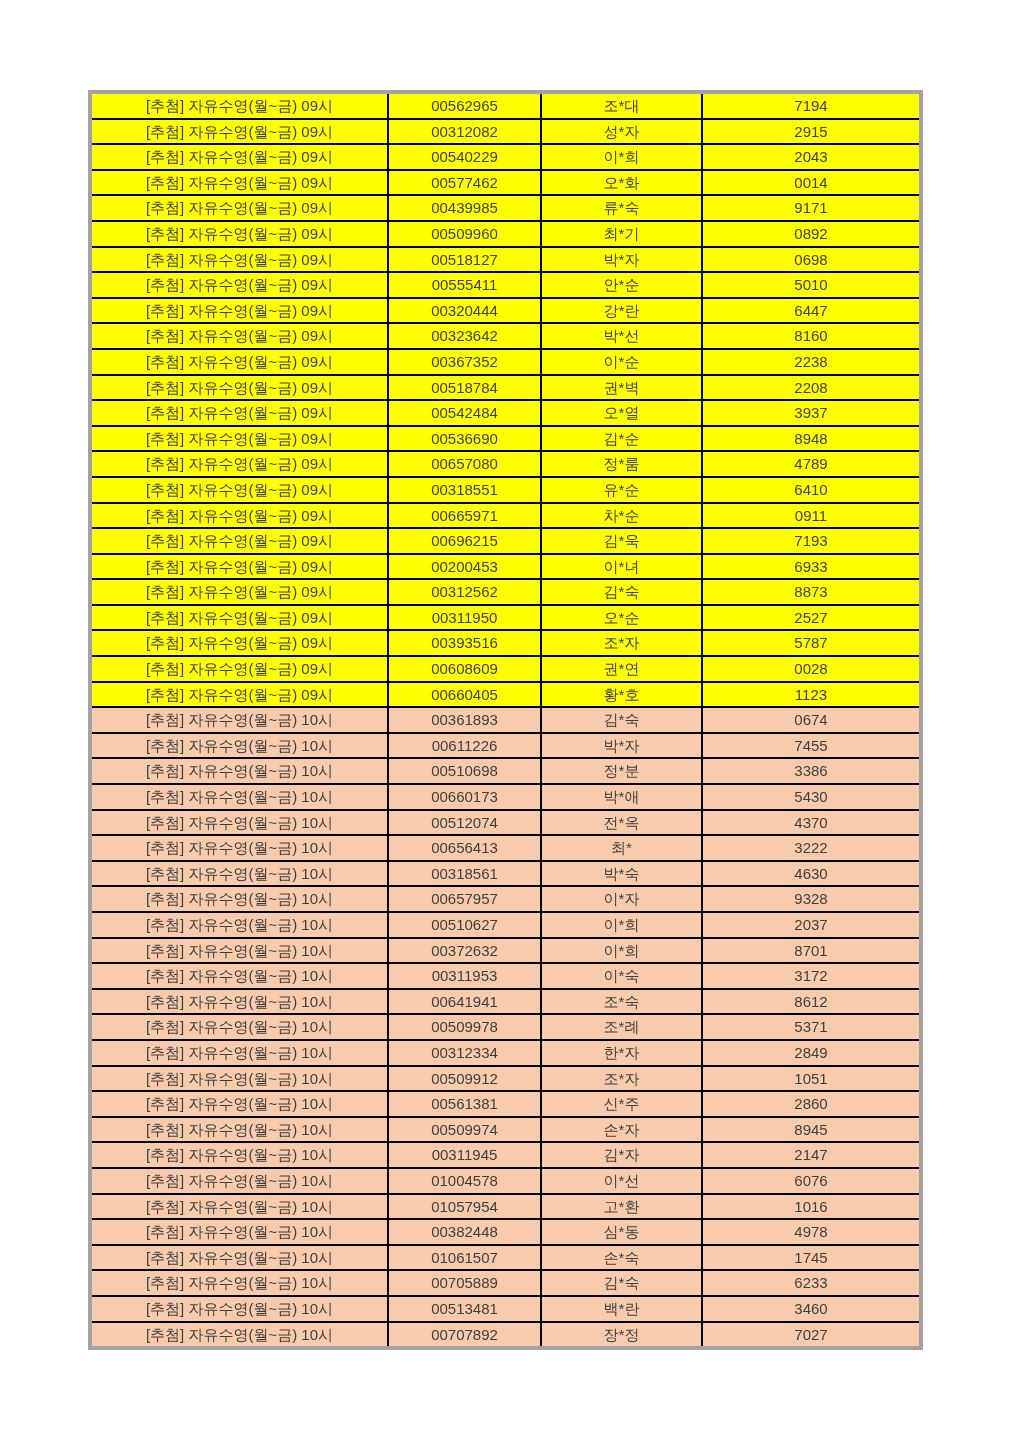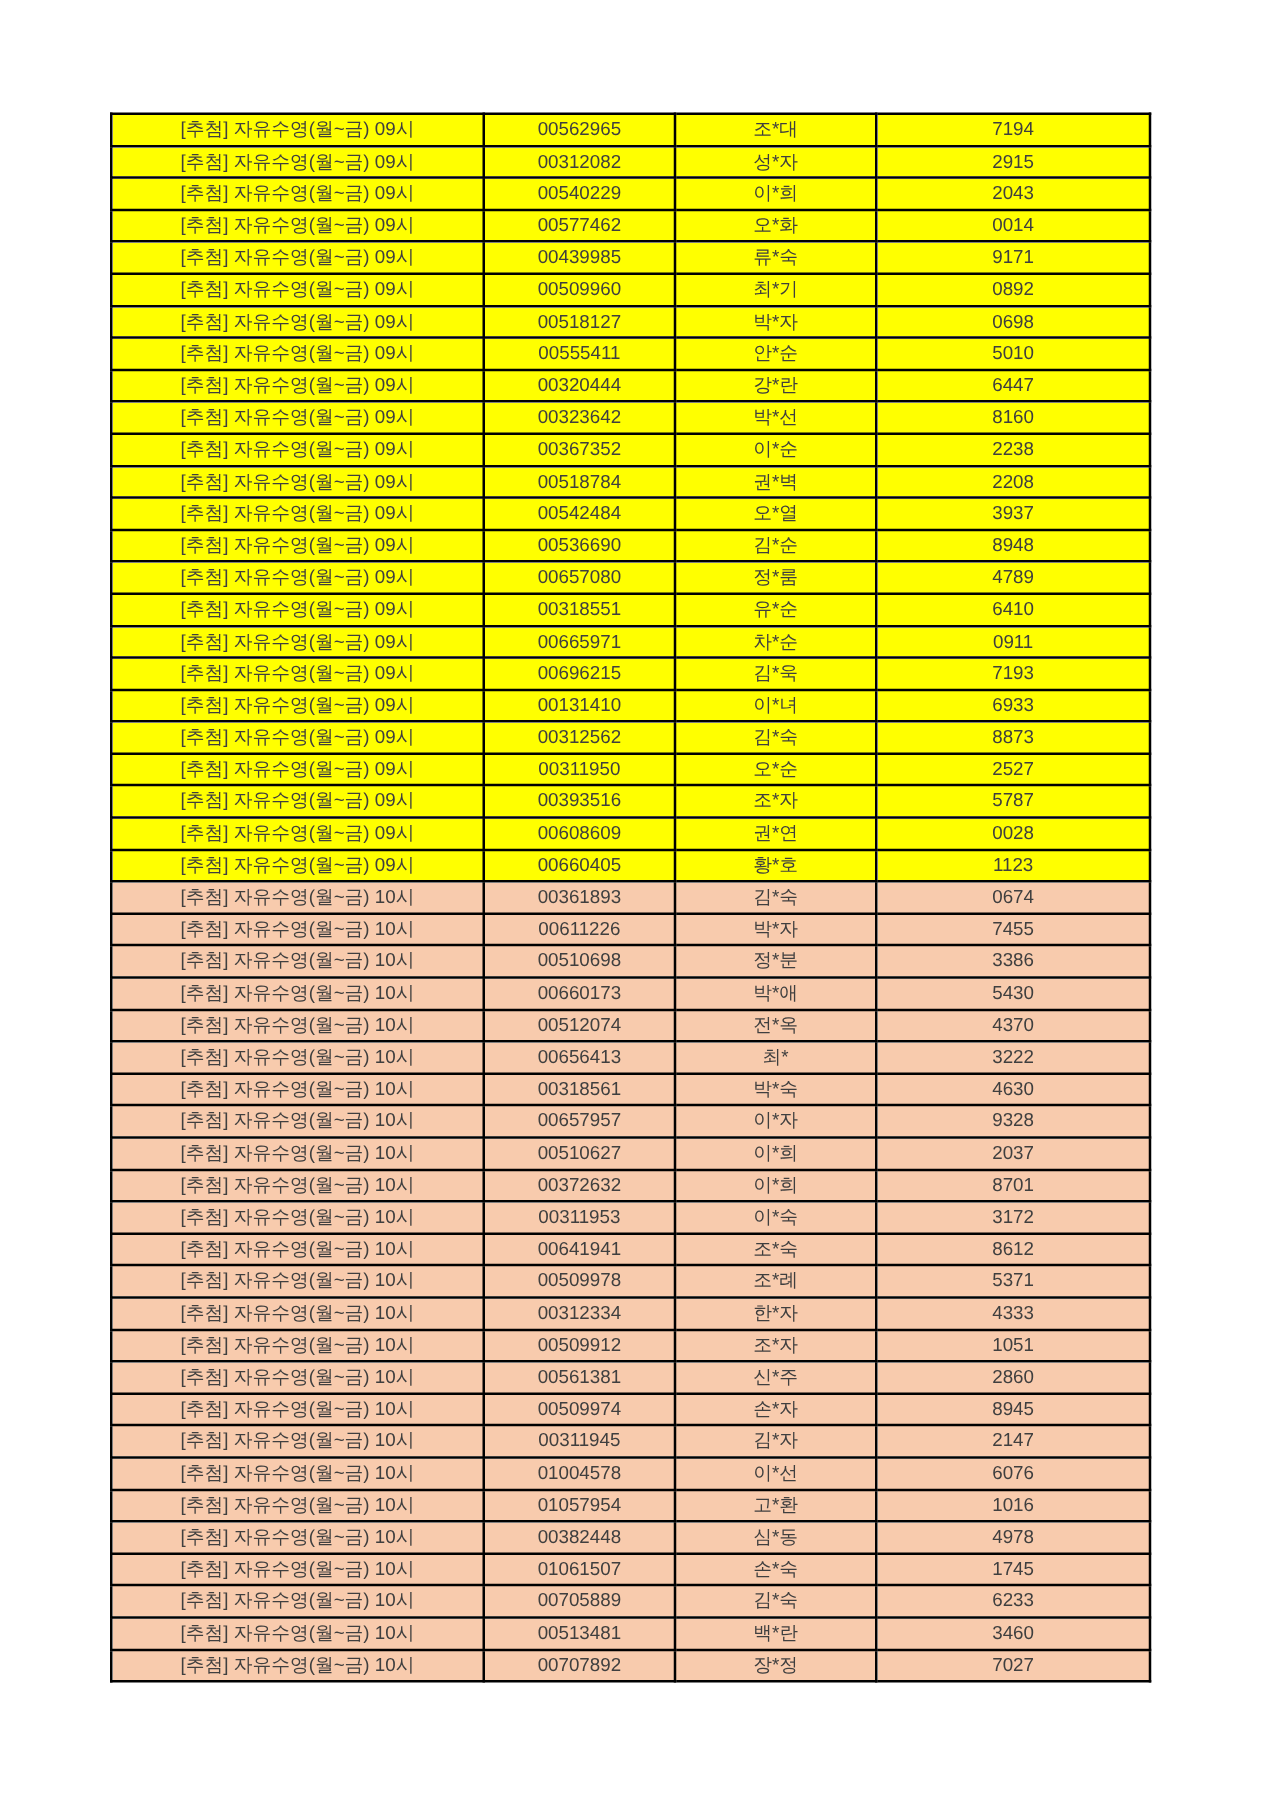--- a/index.html
+++ b/index.html
@@ -25,7 +25,7 @@
     top: 90px;
     border-collapse: collapse;
     table-layout: fixed;
-    border: 2px solid #a3a3a3;
+    border: 4px solid #a3a3a3;
   }
   table.roster td {
     border: 2px solid #000000;

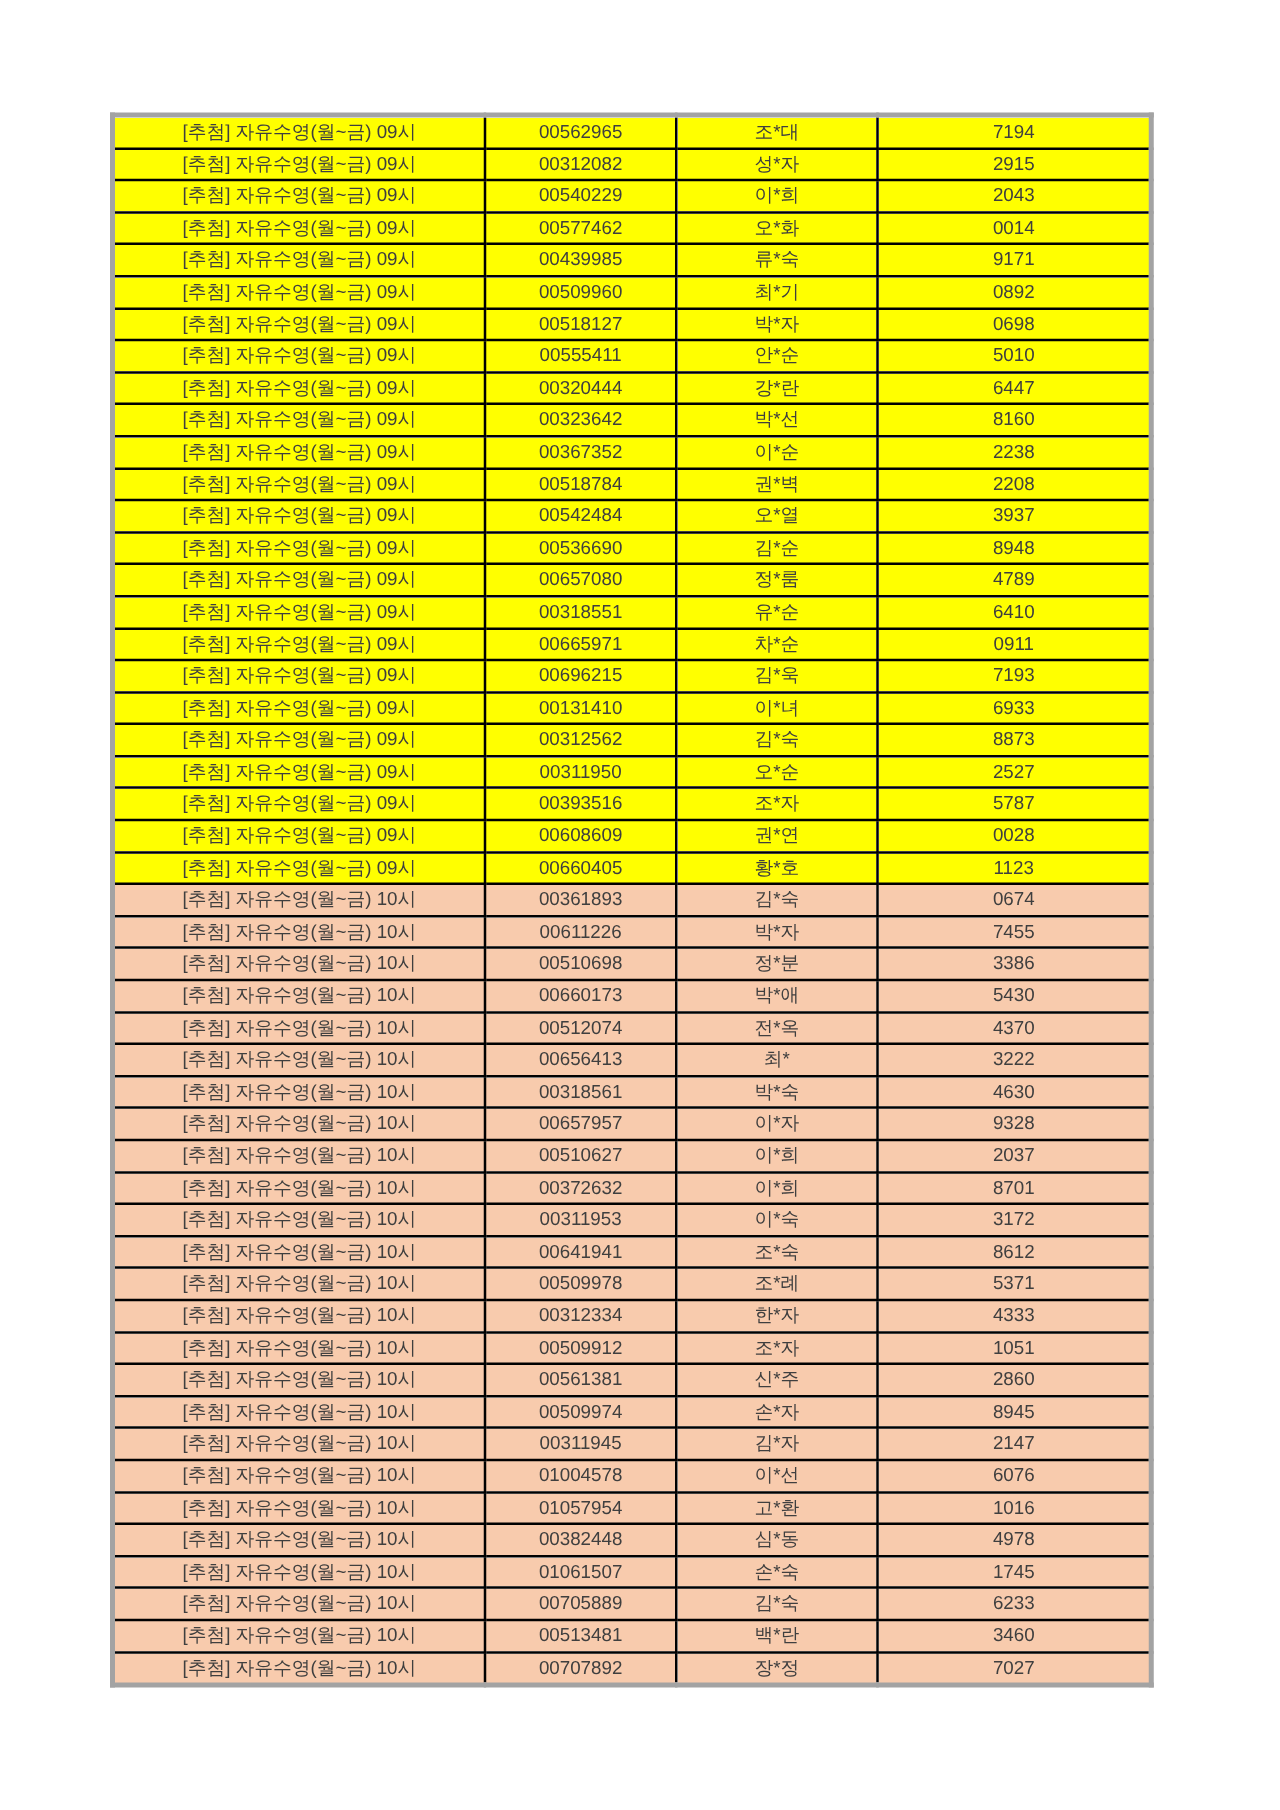--- a/index.html
+++ b/index.html
@@ -166,7 +166,7 @@
   </tr>
         <tr style="background-color: rgb(255, 255, 0);">
     <td>[추첨] 자유수영(월~금) 09시</td>
-    <td>00131410</td>
+    <td>00200453</td>
     <td>이*녀</td>
     <td>6933</td>
   </tr>

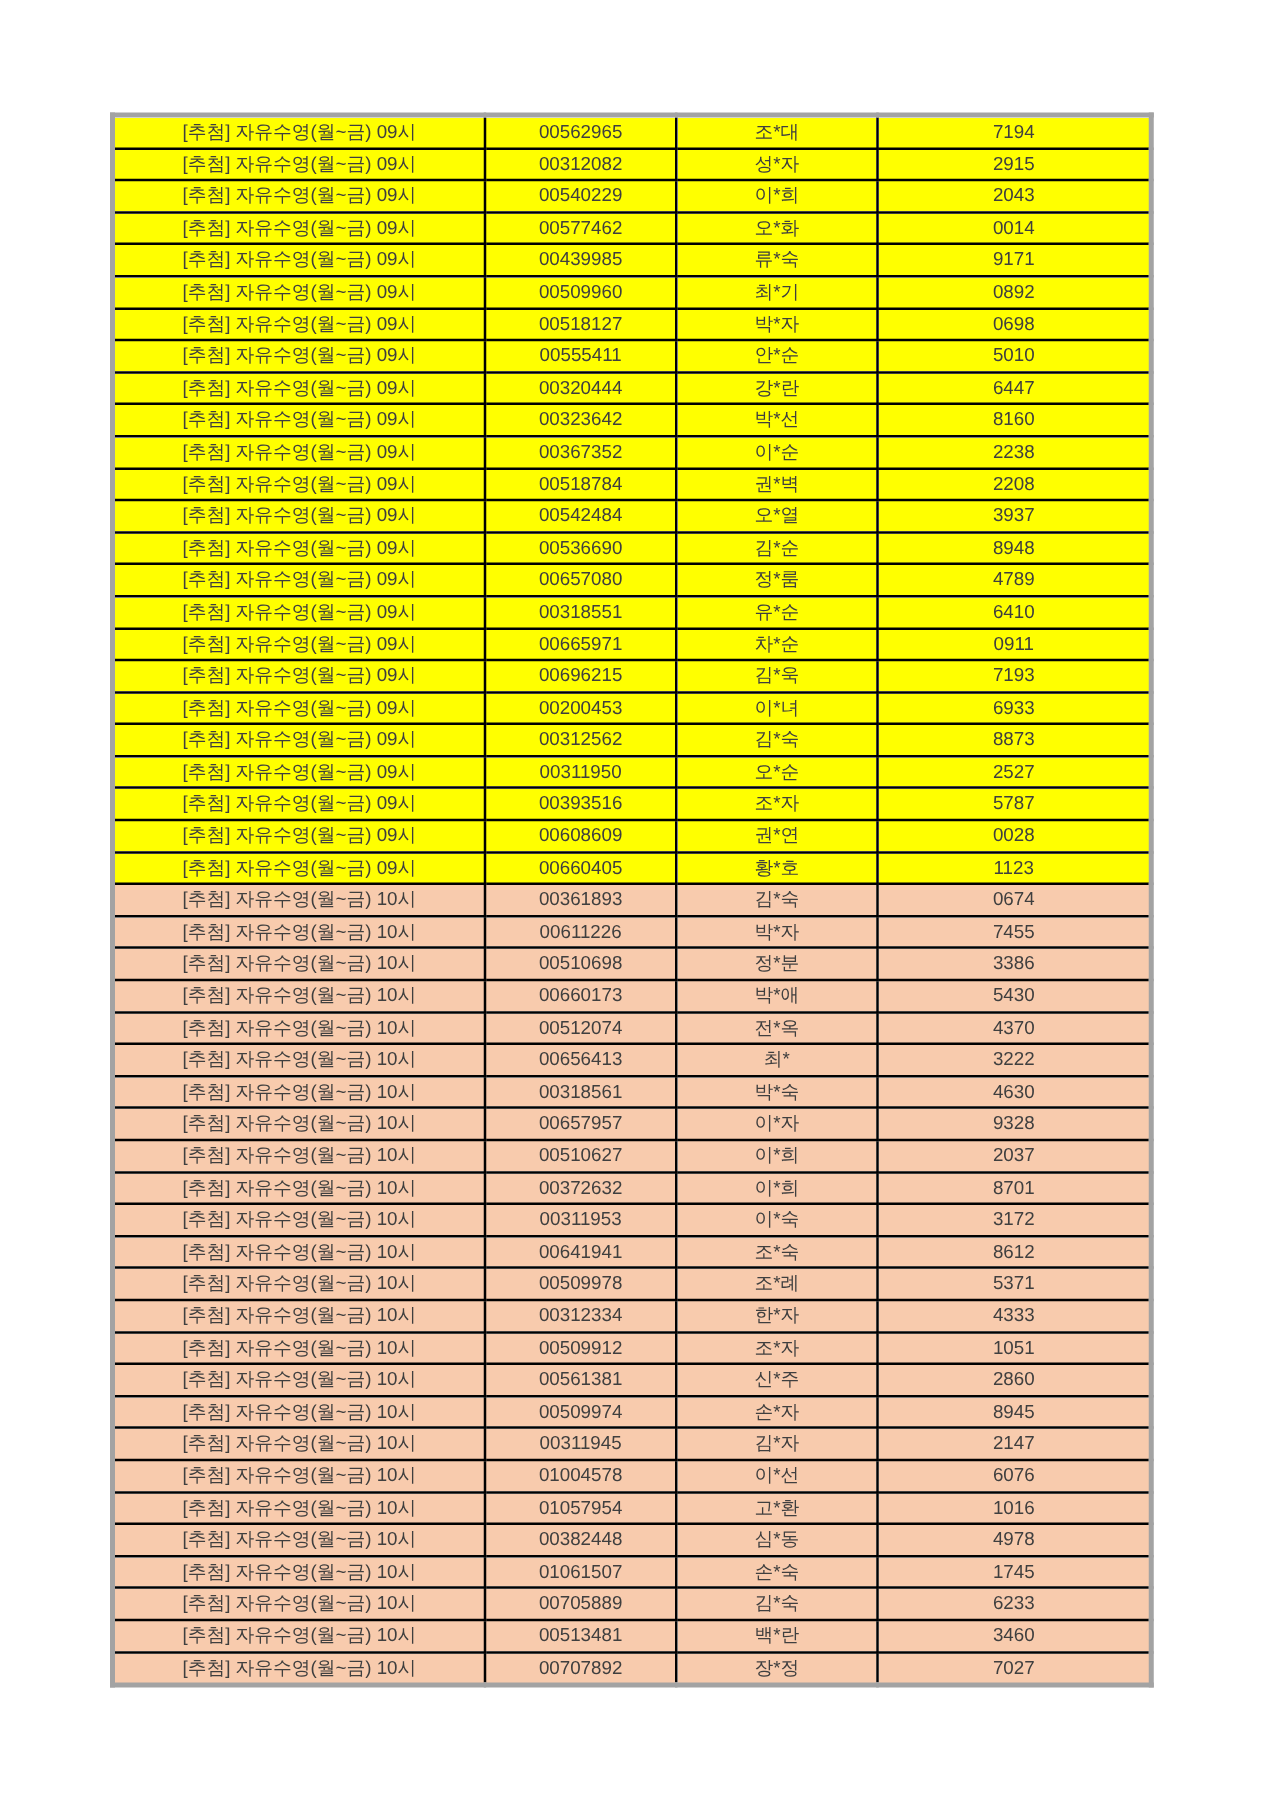--- a/index.html
+++ b/index.html
@@ -282,7 +282,7 @@
     <td>[추첨] 자유수영(월~금) 10시</td>
     <td>00312334</td>
     <td>한*자</td>
-    <td>4333</td>
+    <td>2849</td>
   </tr>
         <tr style="background-color: rgb(248, 203, 173);">
     <td>[추첨] 자유수영(월~금) 10시</td>

